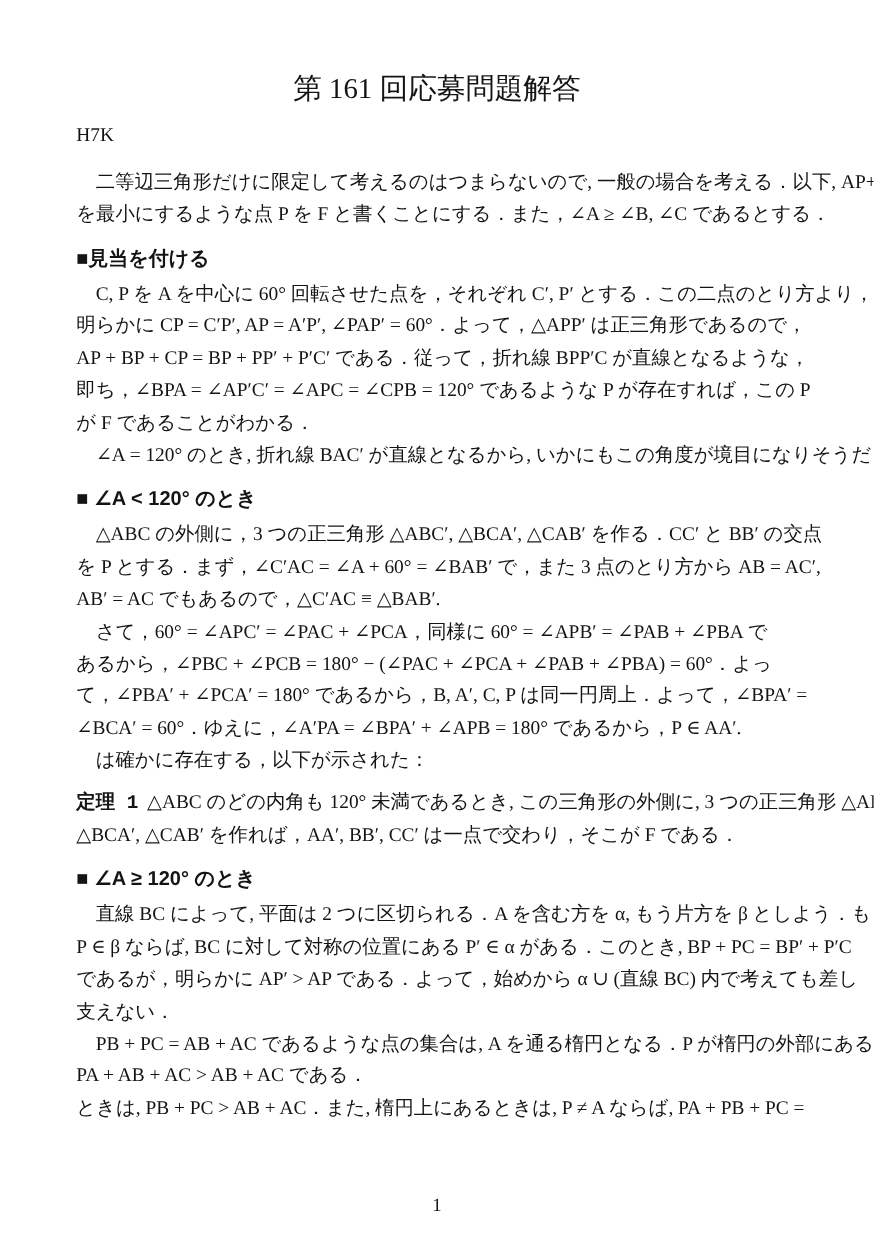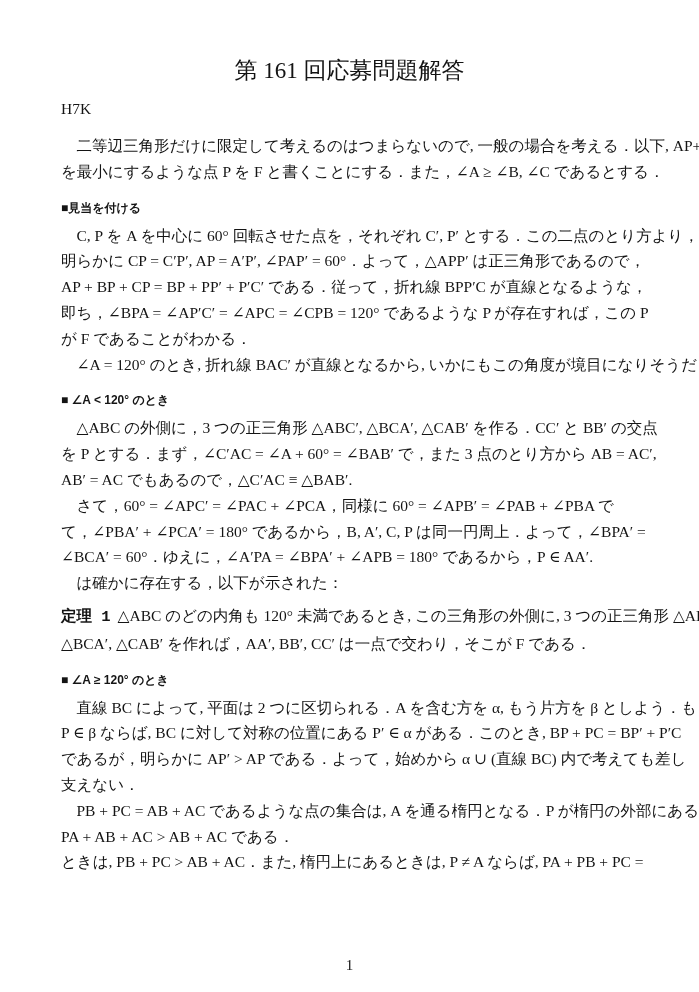--- a/index.html
+++ b/index.html
@@ -36,7 +36,7 @@
   .heading{
     font-family:"Liberation Sans","DejaVu Sans",sans-serif;
     font-weight:bold;
-    font-size:12px;
+    font-size:16px;
     line-height:24px;
     margin-top:11px;
     margin-bottom:3px;

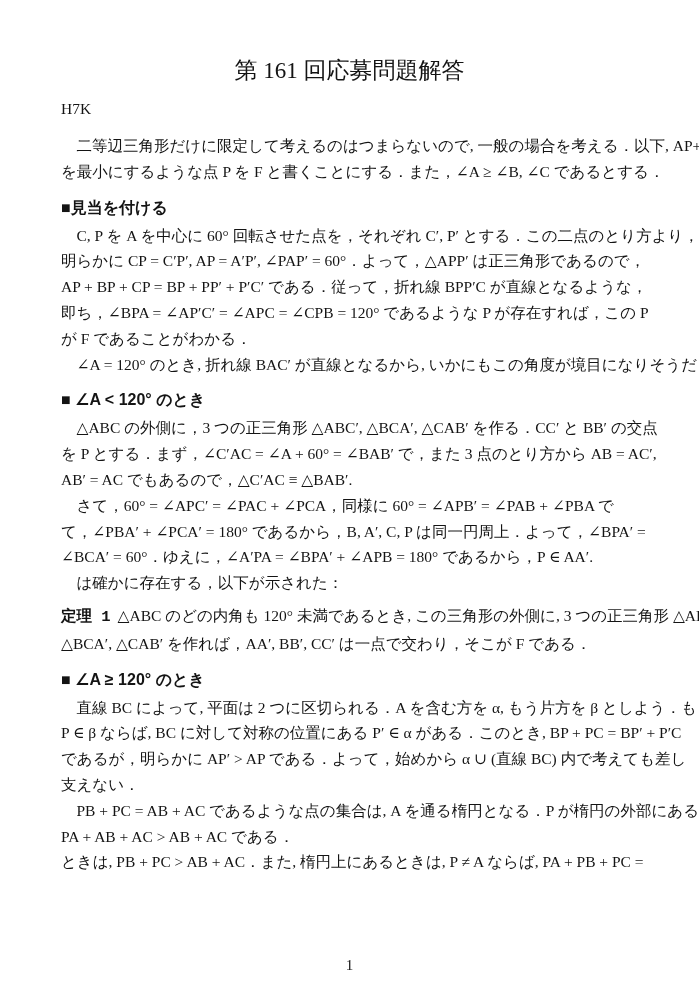--- a/index.html
+++ b/index.html
@@ -96,6 +96,7 @@
 
   <div class="para">
     <div class="line">　さて，60° = ∠APC′ = ∠PAC + ∠PCA，同様に 60° = ∠APB′ = ∠PAB + ∠PBA で</div>
+    <div class="line">あるから，∠PBC + ∠PCB = 180° − (∠PAC + ∠PCA + ∠PAB + ∠PBA) = 60°．よっ</div>
     <div class="line">て，∠PBA′ + ∠PCA′ = 180° であるから，B, A′, C, P は同一円周上．よって，∠BPA′ =</div>
     <div class="line">∠BCA′ = 60°．ゆえに，∠A′PA = ∠BPA′ + ∠APB = 180° であるから，P ∈ AA′.</div>
   </div>

